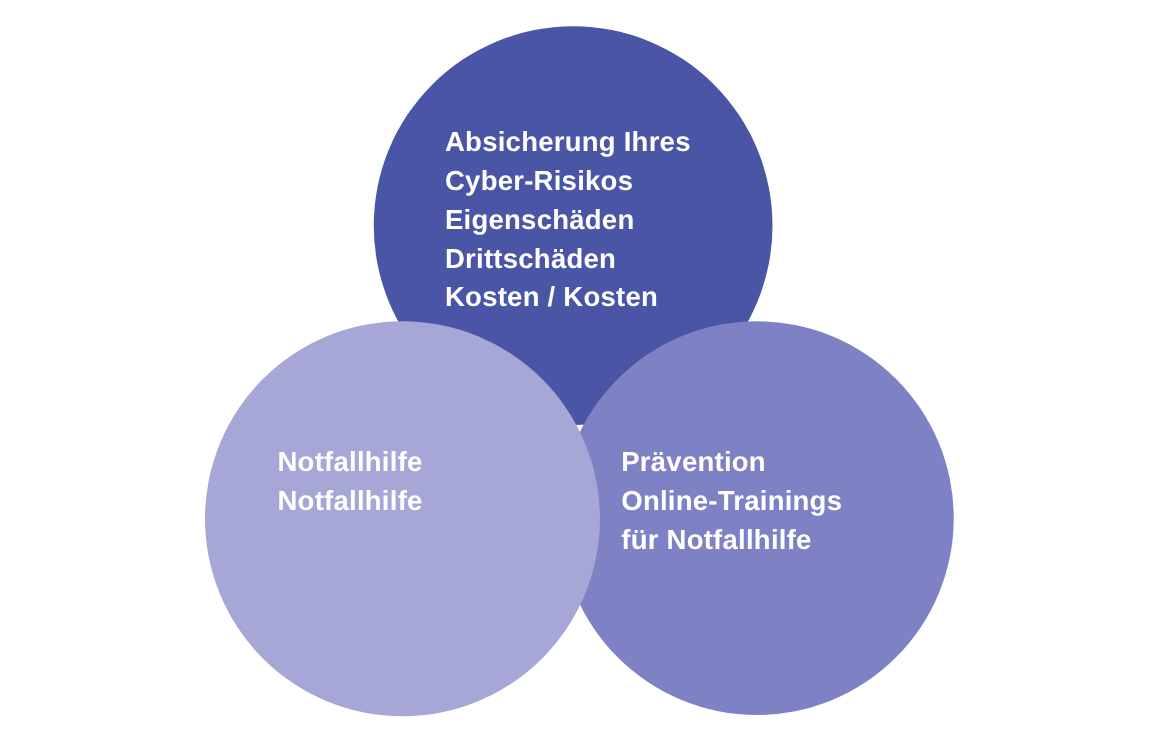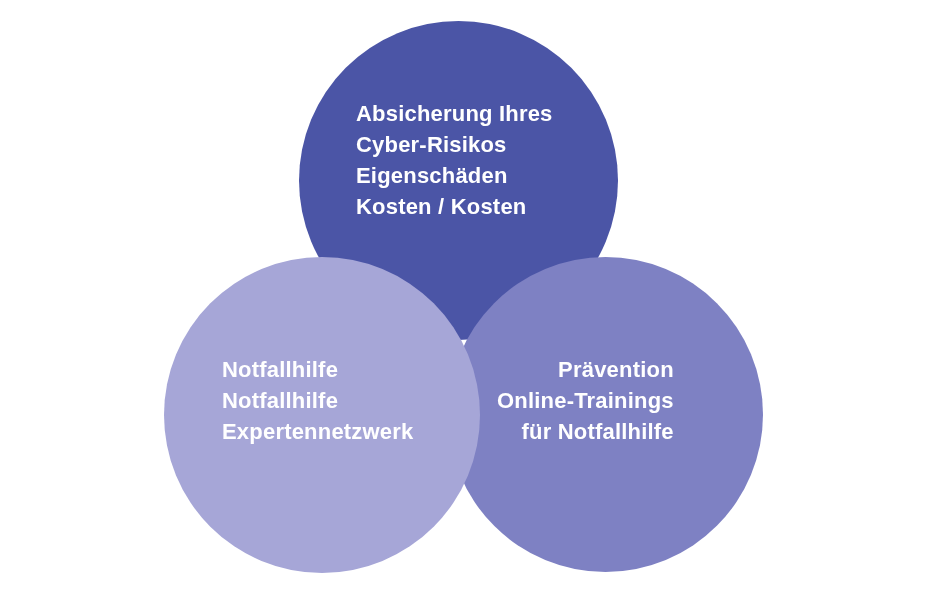--- a/index.html
+++ b/index.html
@@ -70,6 +70,7 @@
     <div class="line title">Absicherung Ihres</div>
     <div class="line title">Cyber-Risikos</div>
     <div class="line">Eigenschäden</div>
+    <div class="line">Drittschäden</div>
     <div class="line">Kosten / Kosten</div>
   </div>
 

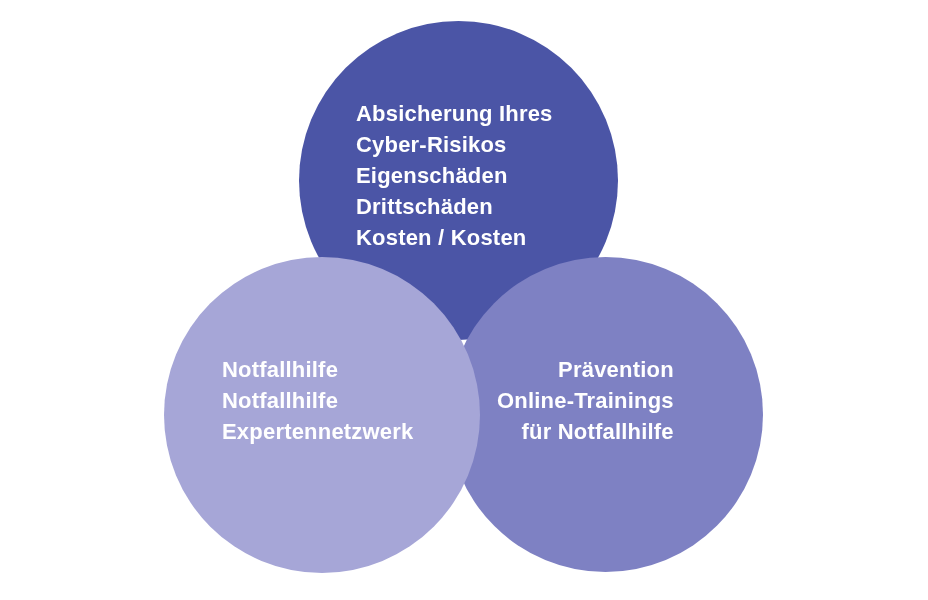--- a/index.html
+++ b/index.html
@@ -51,7 +51,7 @@
   }
   .tb-top   { left: 356px; top: 98px; }
   .tb-left  { left: 222px; top: 354px; }
-  .tb-right { left: 497px; top: 354px; text-align: right; }
+  .tb-right { left: 497px; top: 354px; }
   .line       { font-weight: 700; }
   .line.title { font-weight: 700; }
 </style>

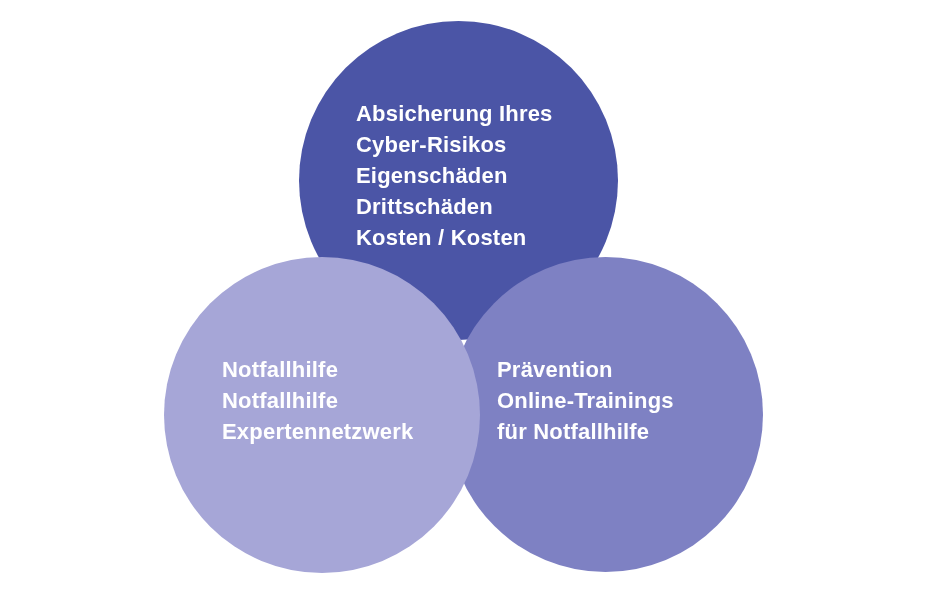--- a/index.html
+++ b/index.html
@@ -77,7 +77,6 @@
   <div class="textblock tb-left">
     <div class="line title">Notfallhilfe</div>
     <div class="line">Notfallhilfe</div>
-    <div class="line">Expertennetzwerk</div>
   </div>
 
   <div class="textblock tb-right">

